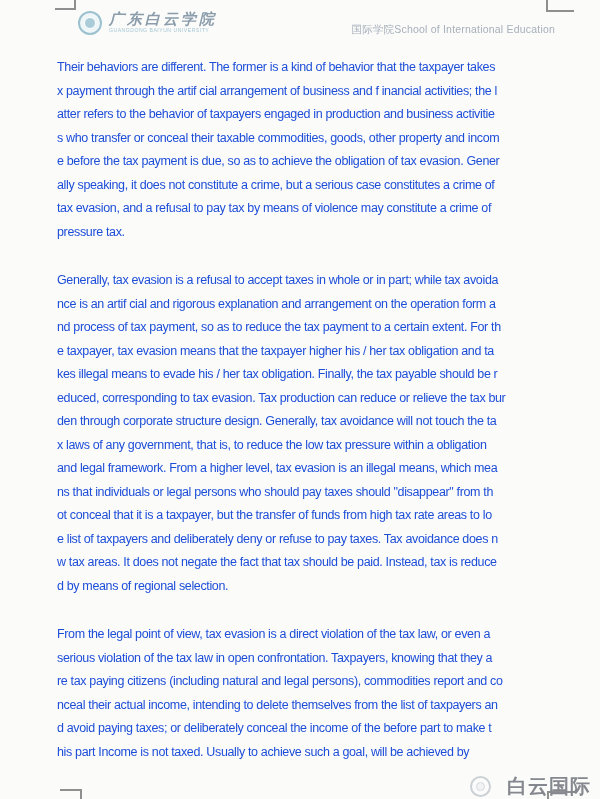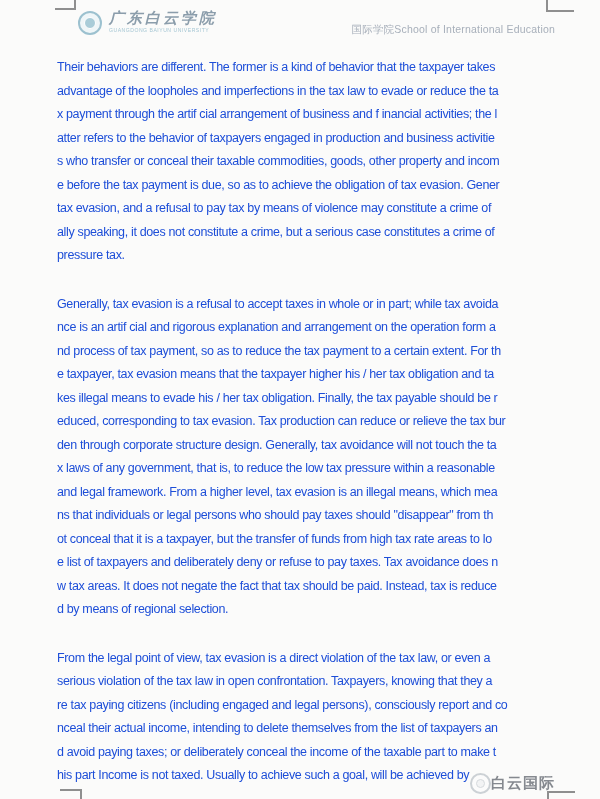--- a/index.html
+++ b/index.html
@@ -37,7 +37,7 @@
   }
   .logo-textblock { margin-left:7px; }
   .uni-cn {
-    font-family:Liberation Serif, serif;
+    font-family:Liberation Sans, sans-serif;
     font-style:italic; font-weight:bold;
     color:#8b9dab; font-size:15px; letter-spacing:3px;
     line-height:17px; white-space:nowrap;

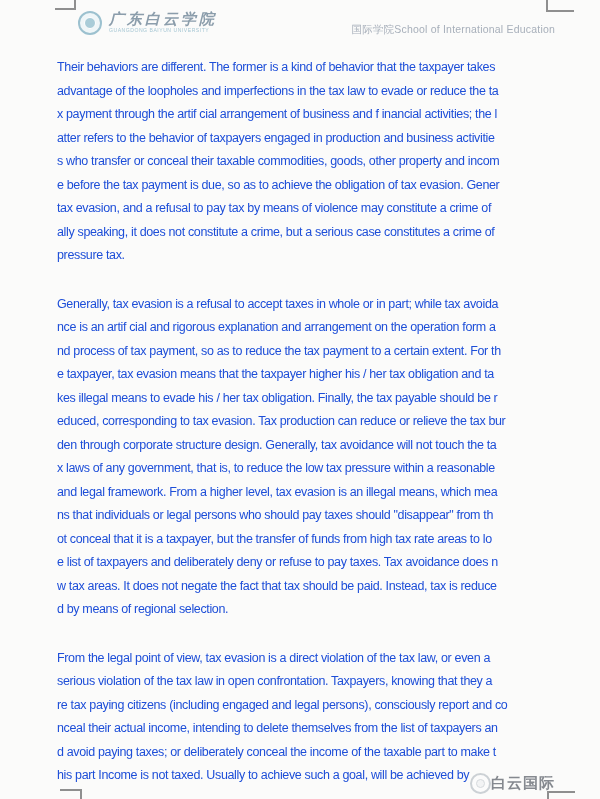--- a/index.html
+++ b/index.html
@@ -107,7 +107,6 @@
   <div class="doc-body" id="doc-body">
       <div class="para">
         <div class="line">Their behaviors are different. The former is a kind of behavior that the taxpayer takes</div>
-        <div class="line">advantage of the loopholes and imperfections in the tax law to evade or reduce the ta</div>
         <div class="line">x payment through the artif cial arrangement of business and f inancial activities; the l</div>
         <div class="line">atter refers to the behavior of taxpayers engaged in production and business activitie</div>
         <div class="line">s who transfer or conceal their taxable commodities, goods, other property and incom</div>

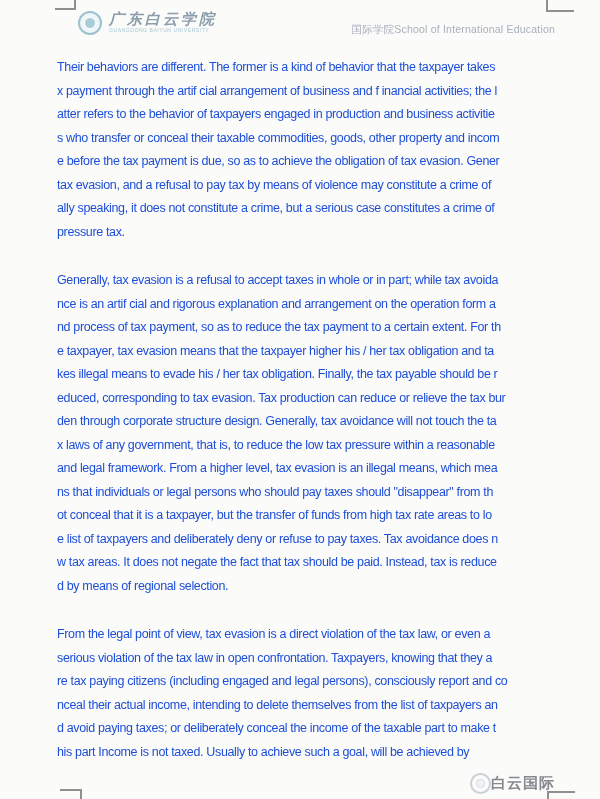--- a/index.html
+++ b/index.html
@@ -111,8 +111,8 @@
         <div class="line">atter refers to the behavior of taxpayers engaged in production and business activitie</div>
         <div class="line">s who transfer or conceal their taxable commodities, goods, other property and incom</div>
         <div class="line">e before the tax payment is due, so as to achieve the obligation of tax evasion. Gener</div>
+        <div class="line">ally speaking, it does not constitute a crime, but a serious case constitutes a crime of</div>
         <div class="line">tax evasion, and a refusal to pay tax by means of violence may constitute a crime of</div>
-        <div class="line">ally speaking, it does not constitute a crime, but a serious case constitutes a crime of</div>
         <div class="line">pressure tax.</div>
       </div>
       <div class="para">

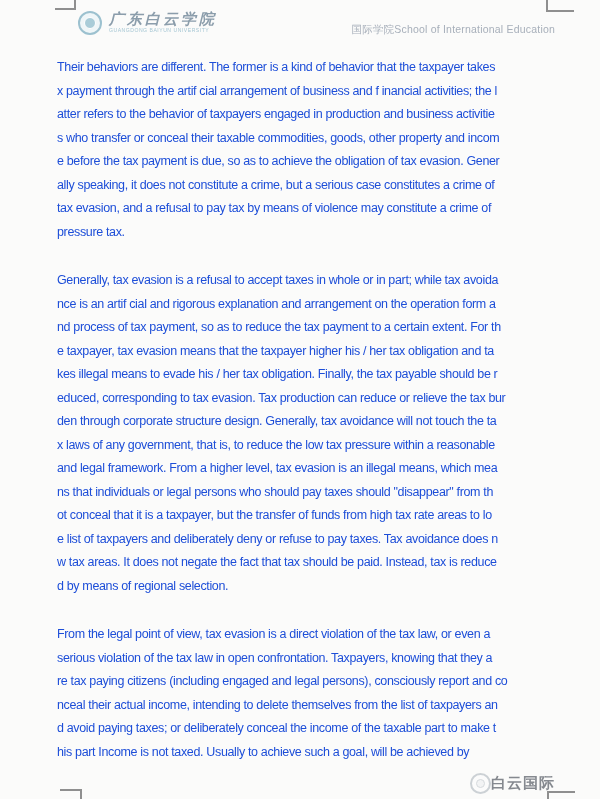--- a/index.html
+++ b/index.html
@@ -123,7 +123,7 @@
         <div class="line">kes illegal means to evade his / her tax obligation. Finally, the tax payable should be r</div>
         <div class="line">educed, corresponding to tax evasion. Tax production can reduce or relieve the tax bur</div>
         <div class="line">den through corporate structure design. Generally, tax avoidance will not touch the ta</div>
-        <div class="line">x laws of any government, that is, to reduce the low tax pressure within a reasonable</div>
+        <div class="line">x laws of any government, that is, to reduce the low tax pressure within a obligation</div>
         <div class="line">and legal framework. From a higher level, tax evasion is an illegal means, which mea</div>
         <div class="line">ns that individuals or legal persons who should pay taxes should "disappear" from th</div>
         <div class="line">ot conceal that it is a taxpayer, but the transfer of funds from high tax rate areas to lo</div>

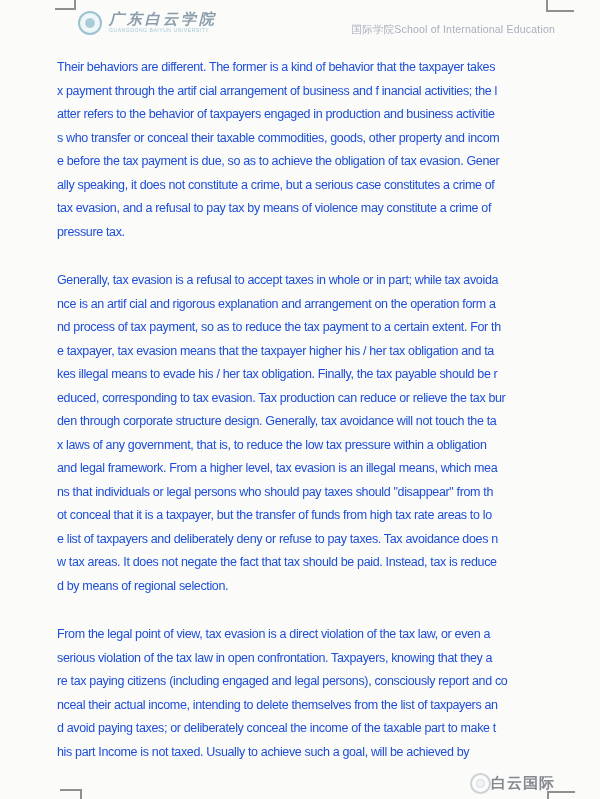--- a/index.html
+++ b/index.html
@@ -134,7 +134,7 @@
       <div class="para">
         <div class="line">From the legal point of view, tax evasion is a direct violation of the tax law, or even a</div>
         <div class="line">serious violation of the tax law in open confrontation. Taxpayers, knowing that they a</div>
-        <div class="line">re tax paying citizens (including engaged and legal persons), consciously report and co</div>
+        <div class="line">re tax paying citizens (including natural and legal persons), commodities report and co</div>
         <div class="line">nceal their actual income, intending to delete themselves from the list of taxpayers an</div>
         <div class="line">d avoid paying taxes; or deliberately conceal the income of the taxable part to make t</div>
         <div class="line">his part Income is not taxed. Usually to achieve such a goal, will be achieved by</div>

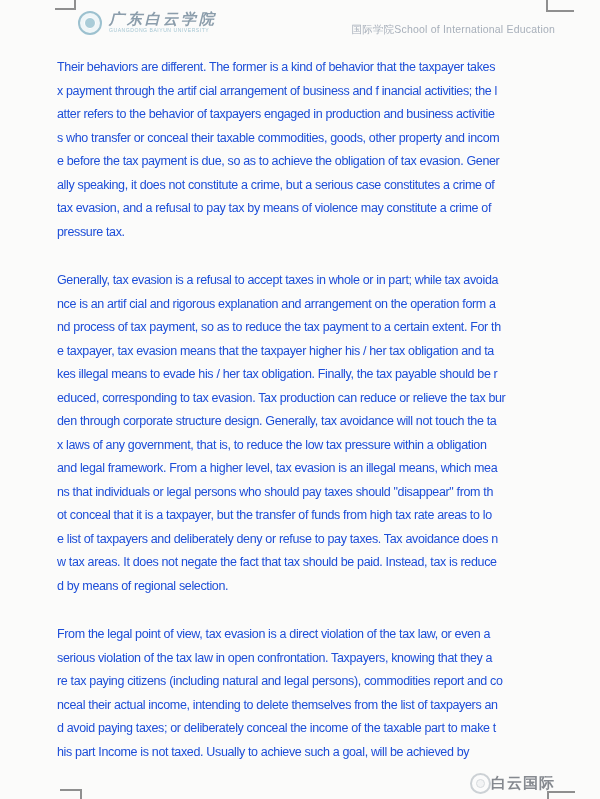--- a/index.html
+++ b/index.html
@@ -136,7 +136,7 @@
         <div class="line">serious violation of the tax law in open confrontation. Taxpayers, knowing that they a</div>
         <div class="line">re tax paying citizens (including natural and legal persons), commodities report and co</div>
         <div class="line">nceal their actual income, intending to delete themselves from the list of taxpayers an</div>
-        <div class="line">d avoid paying taxes; or deliberately conceal the income of the taxable part to make t</div>
+        <div class="line">d avoid paying taxes; or deliberately conceal the income of the before part to make t</div>
         <div class="line">his part Income is not taxed. Usually to achieve such a goal, will be achieved by</div>
       </div>
     </div>

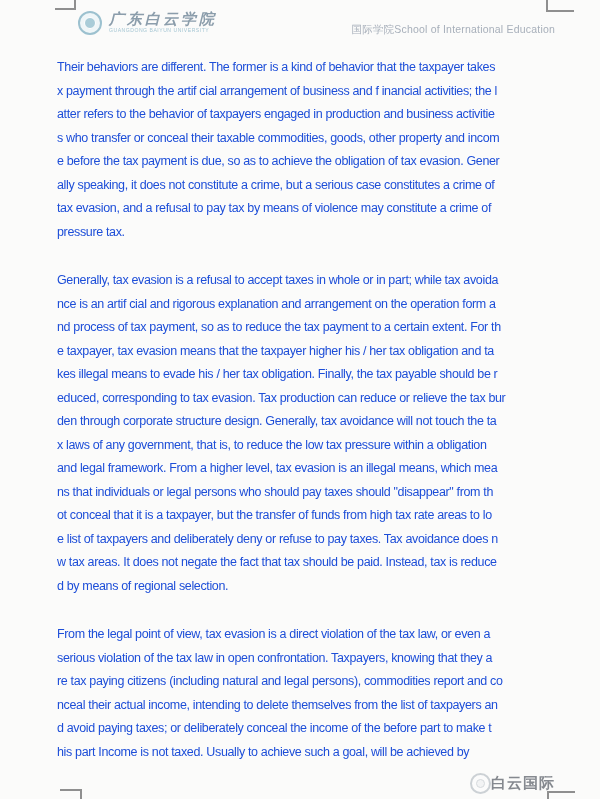--- a/index.html
+++ b/index.html
@@ -77,8 +77,8 @@
     border:1.5px solid #d6dadd; background:#f2f3f4;
   }
   .wm-text {
-    color:#85898f; font-size:15px; font-weight:bold;
-    margin-left:0; letter-spacing:1px; white-space:nowrap;
+    color:#85898f; font-size:20px; font-weight:bold;
+    margin-left:16px; letter-spacing:1px; white-space:nowrap;
   }
 </style>
 </head>

